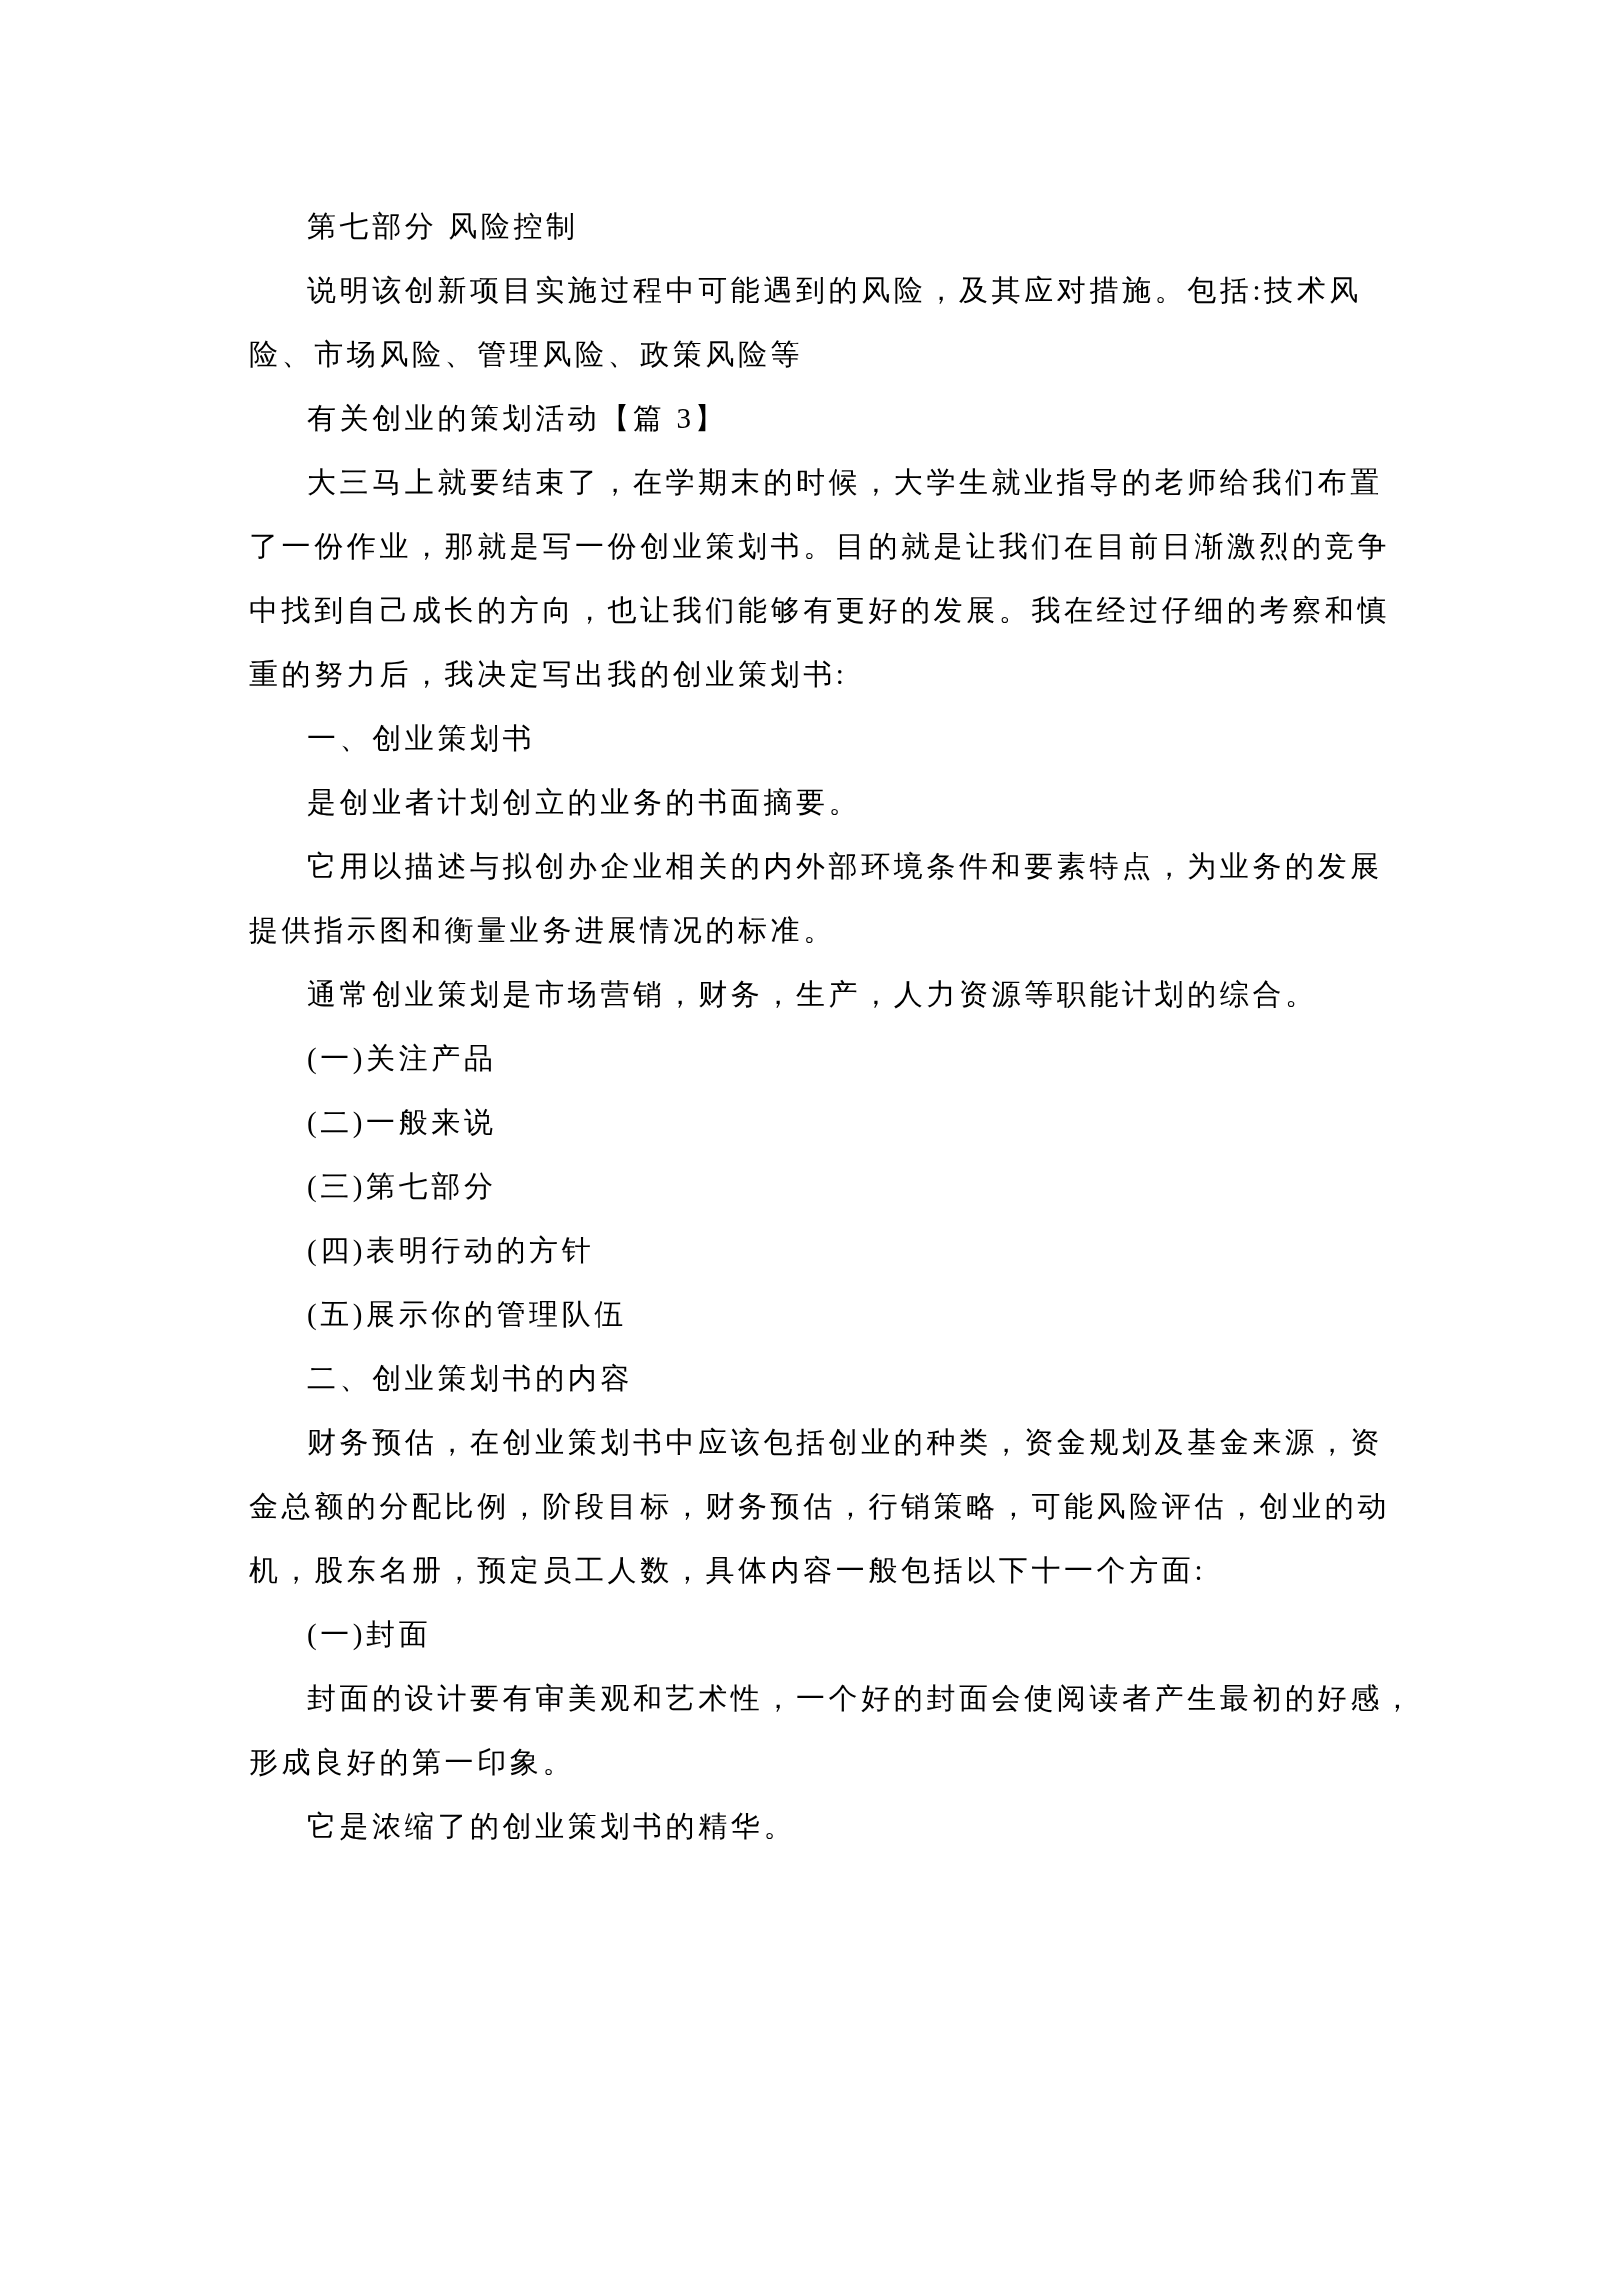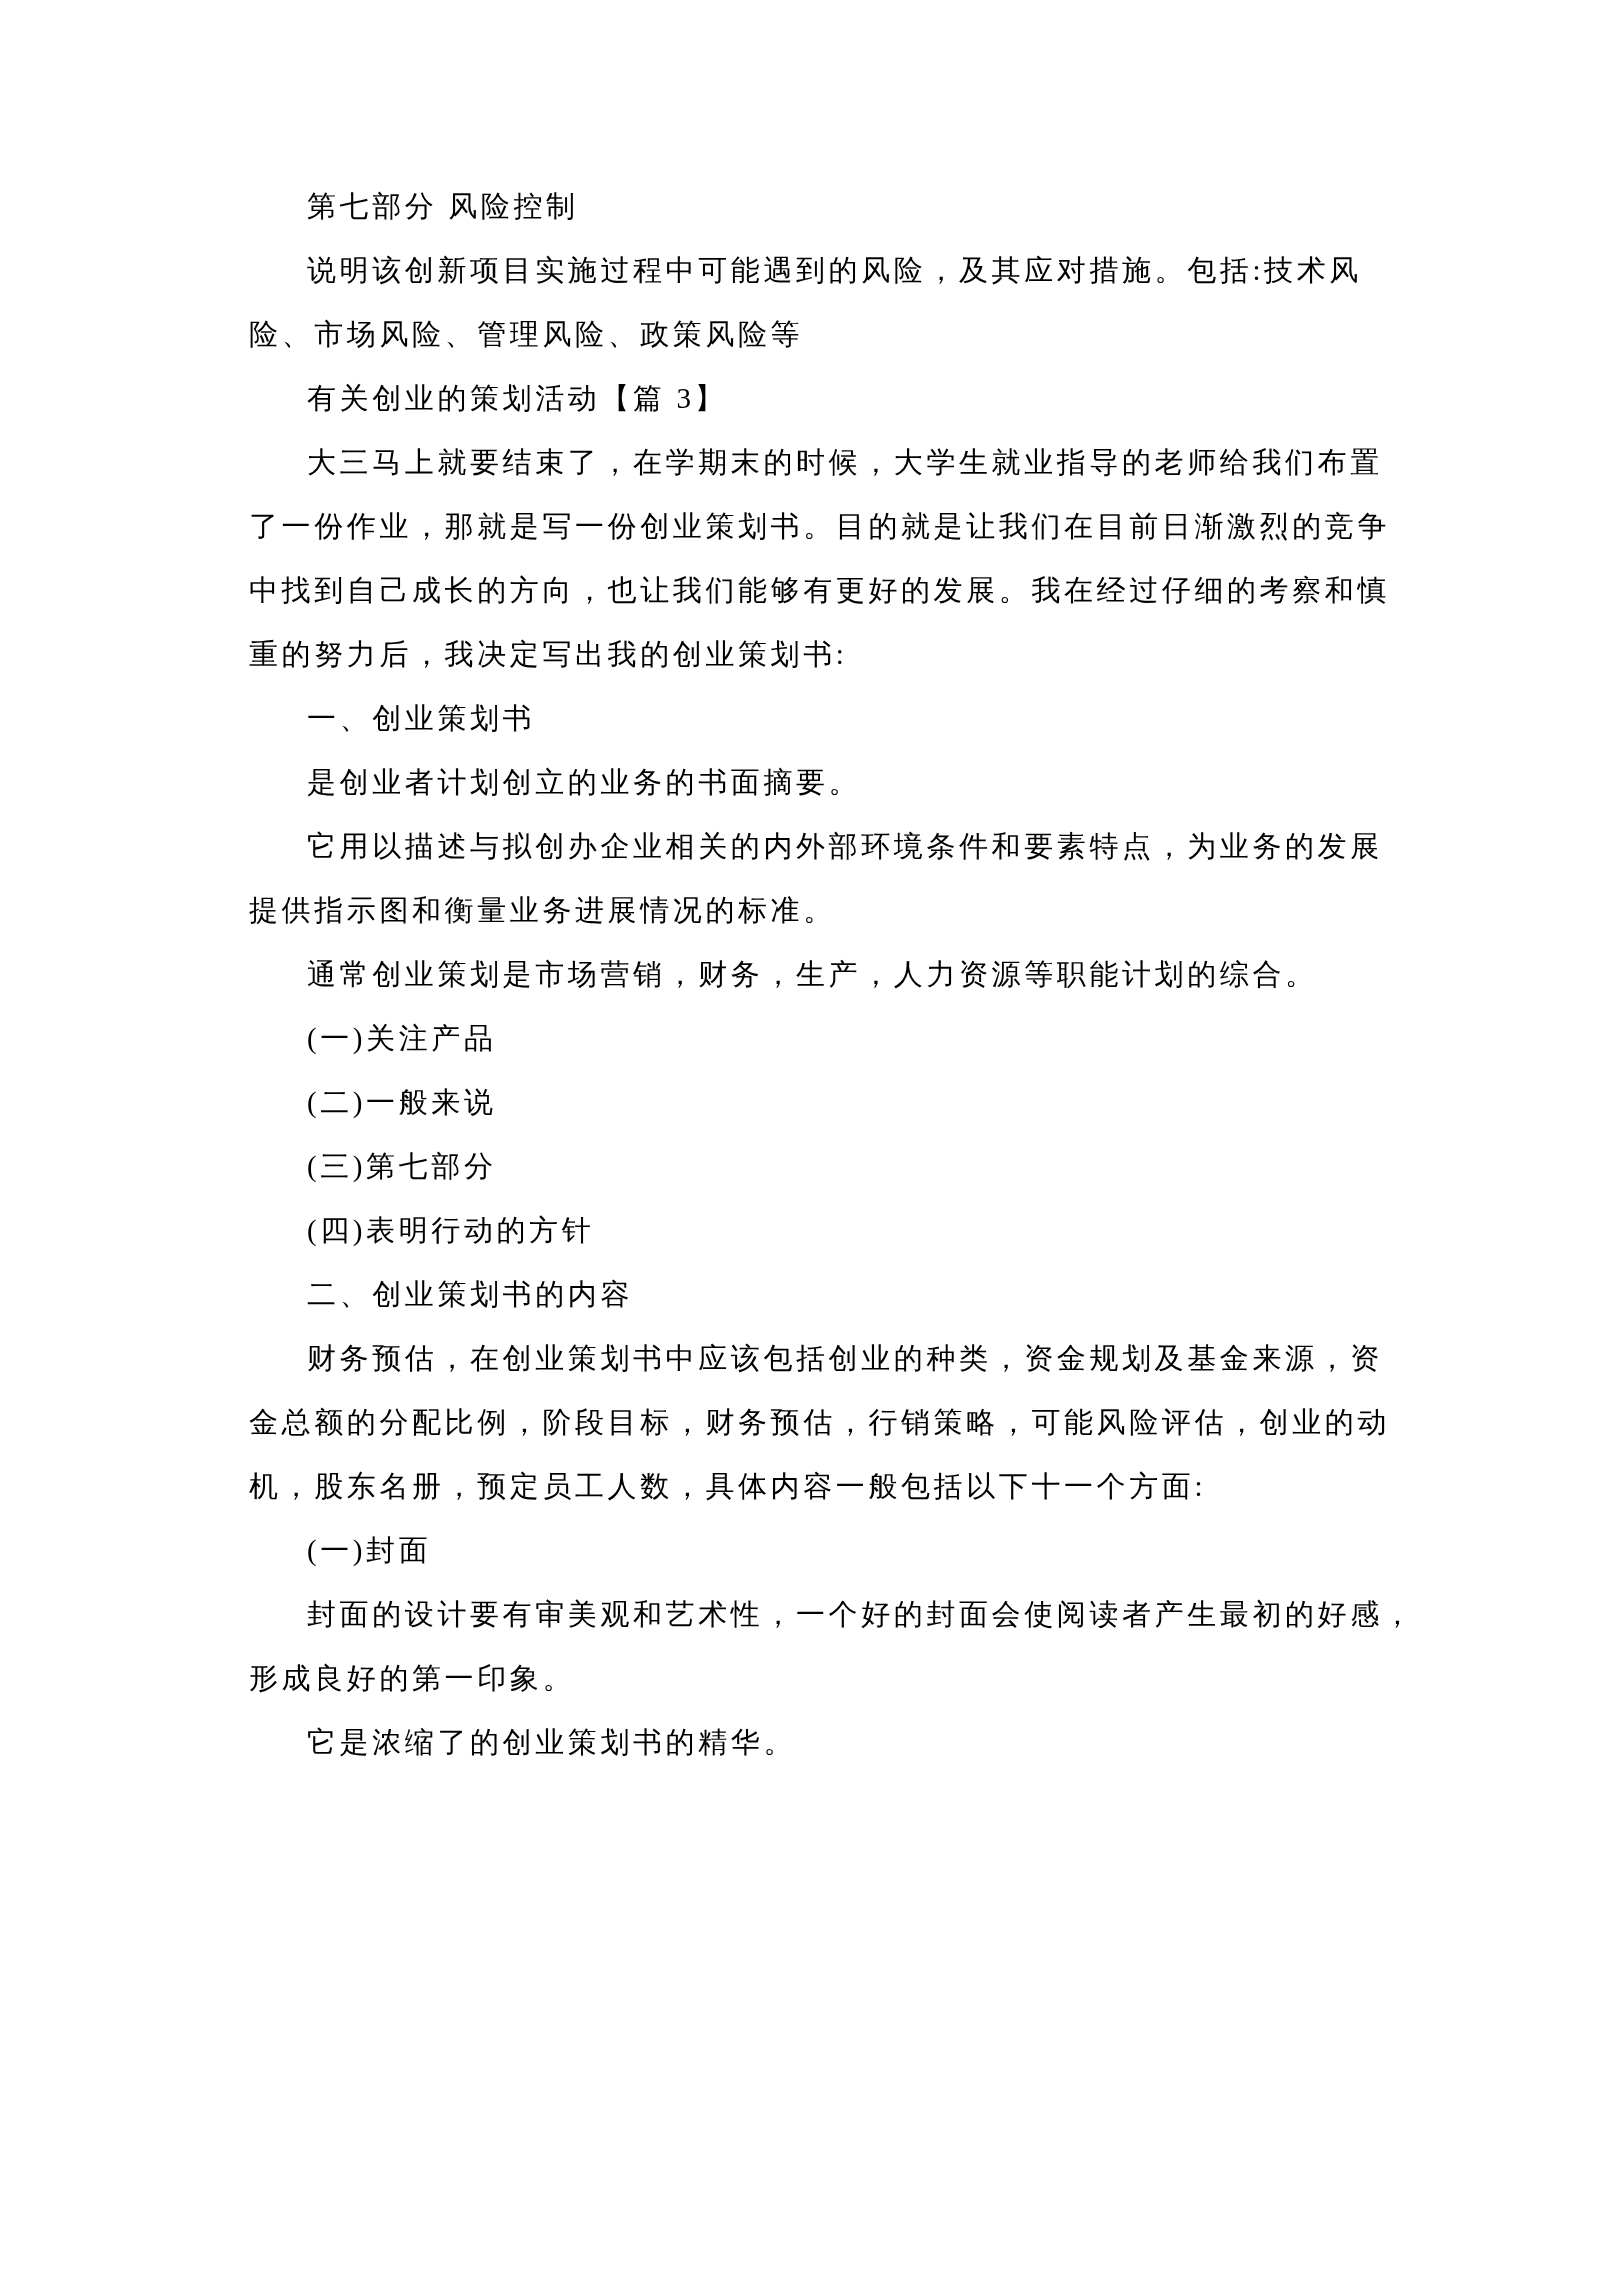--- a/index.html
+++ b/index.html
@@ -18,7 +18,7 @@
   .text-block {
     position: absolute;
     left: 249px;
-    top: 174px;
+    top: 194px;
     width: 1132px;
   }
   .line {

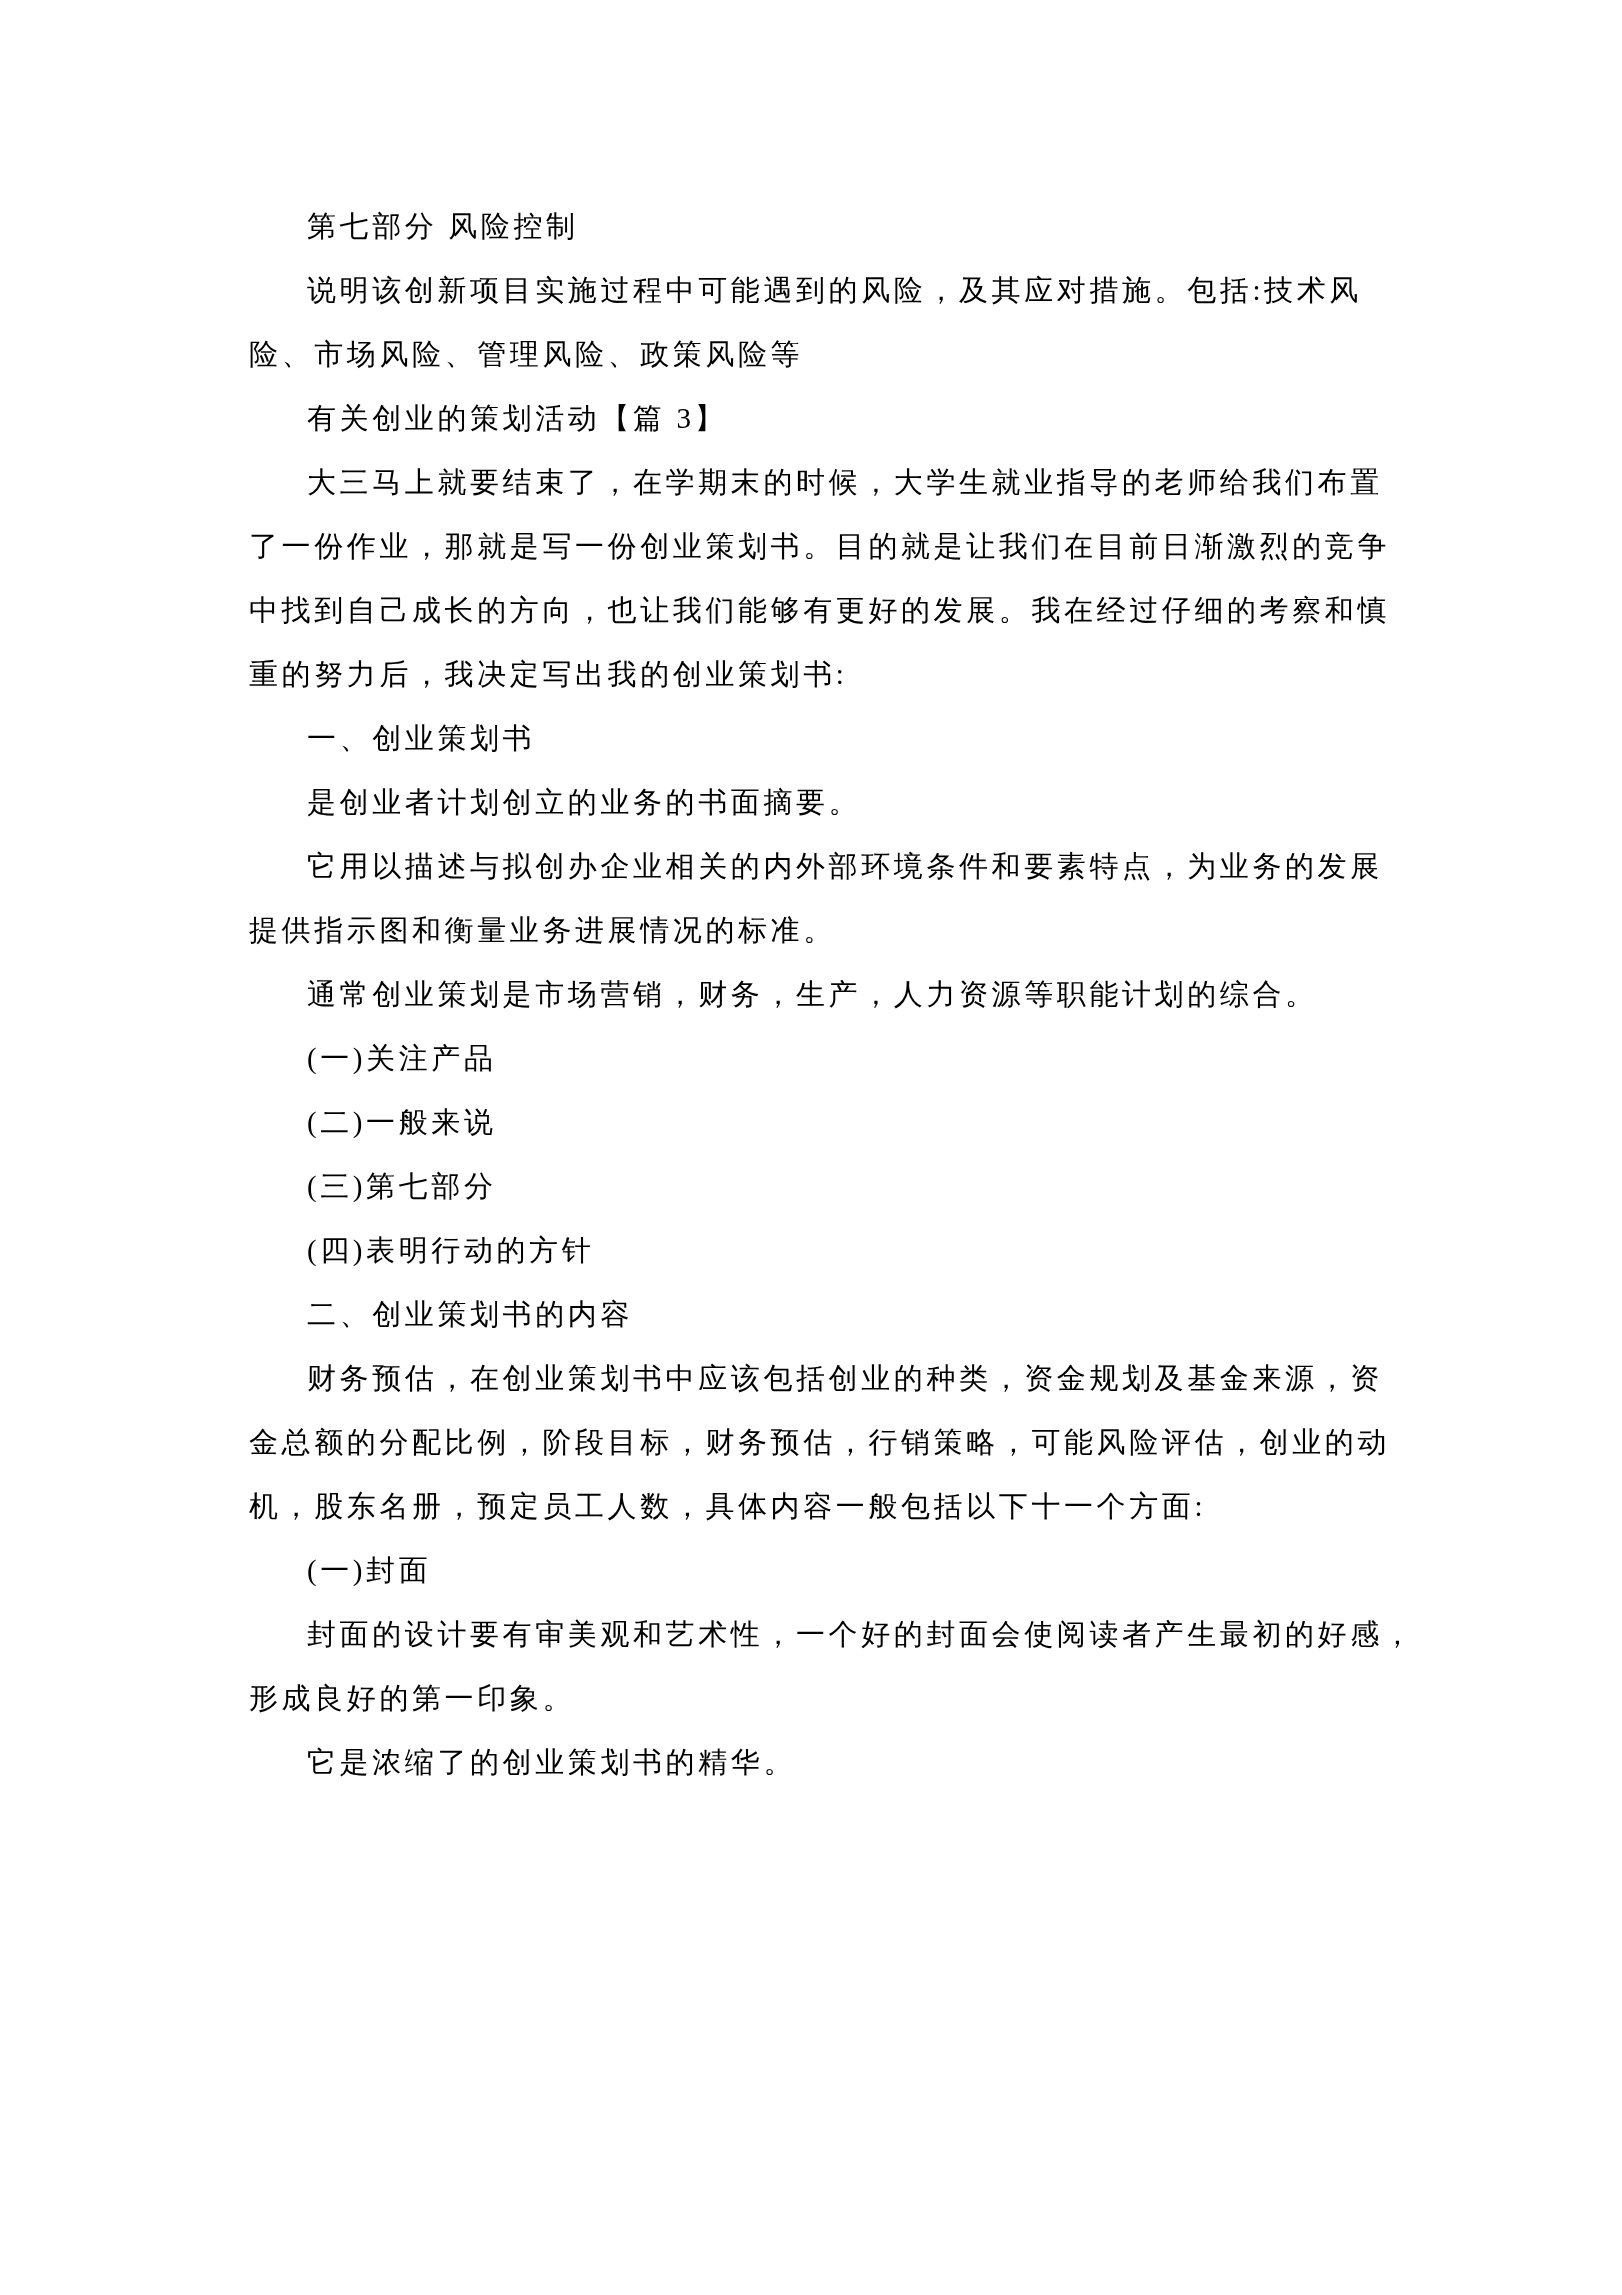--- a/index.html
+++ b/index.html
@@ -56,6 +56,7 @@
       <div class="line indent">(二)一般来说</div>
       <div class="line indent">(三)第七部分</div>
       <div class="line indent">(四)表明行动的方针</div>
+      <div class="line indent">(五)展示你的管理队伍</div>
       <div class="line indent">二、创业策划书的内容</div>
       <div class="line indent">财务预估，在创业策划书中应该包括创业的种类，资金规划及基金来源，资</div>
       <div class="line">金总额的分配比例，阶段目标，财务预估，行销策略，可能风险评估，创业的动</div>

